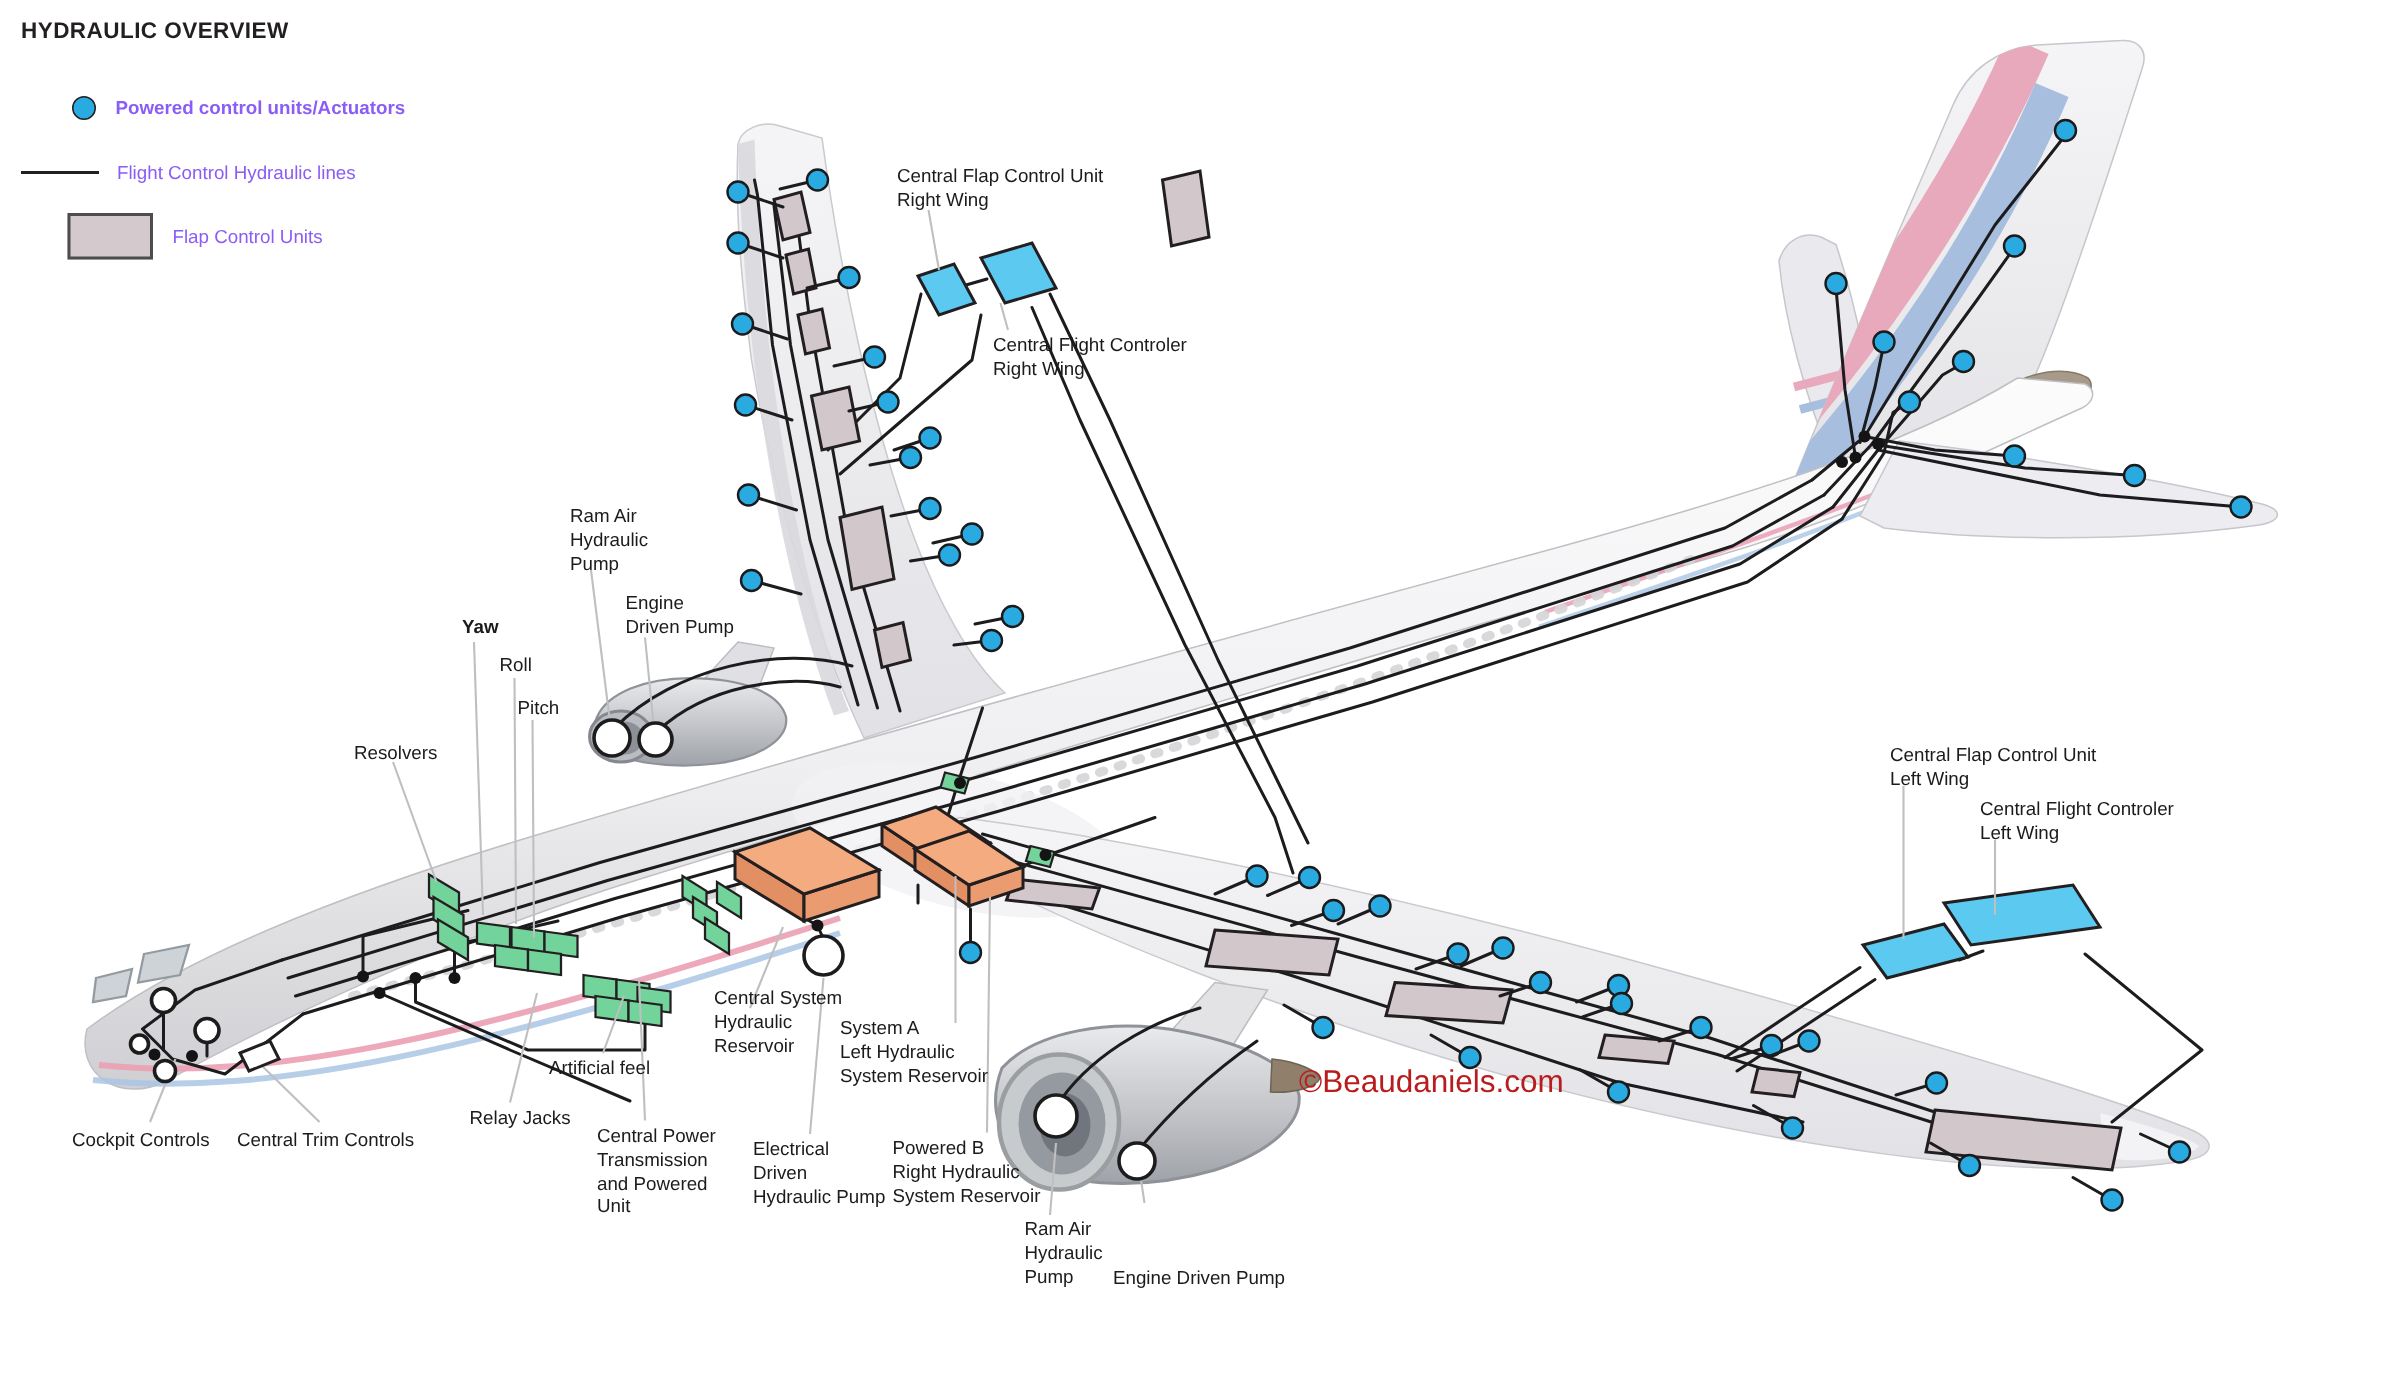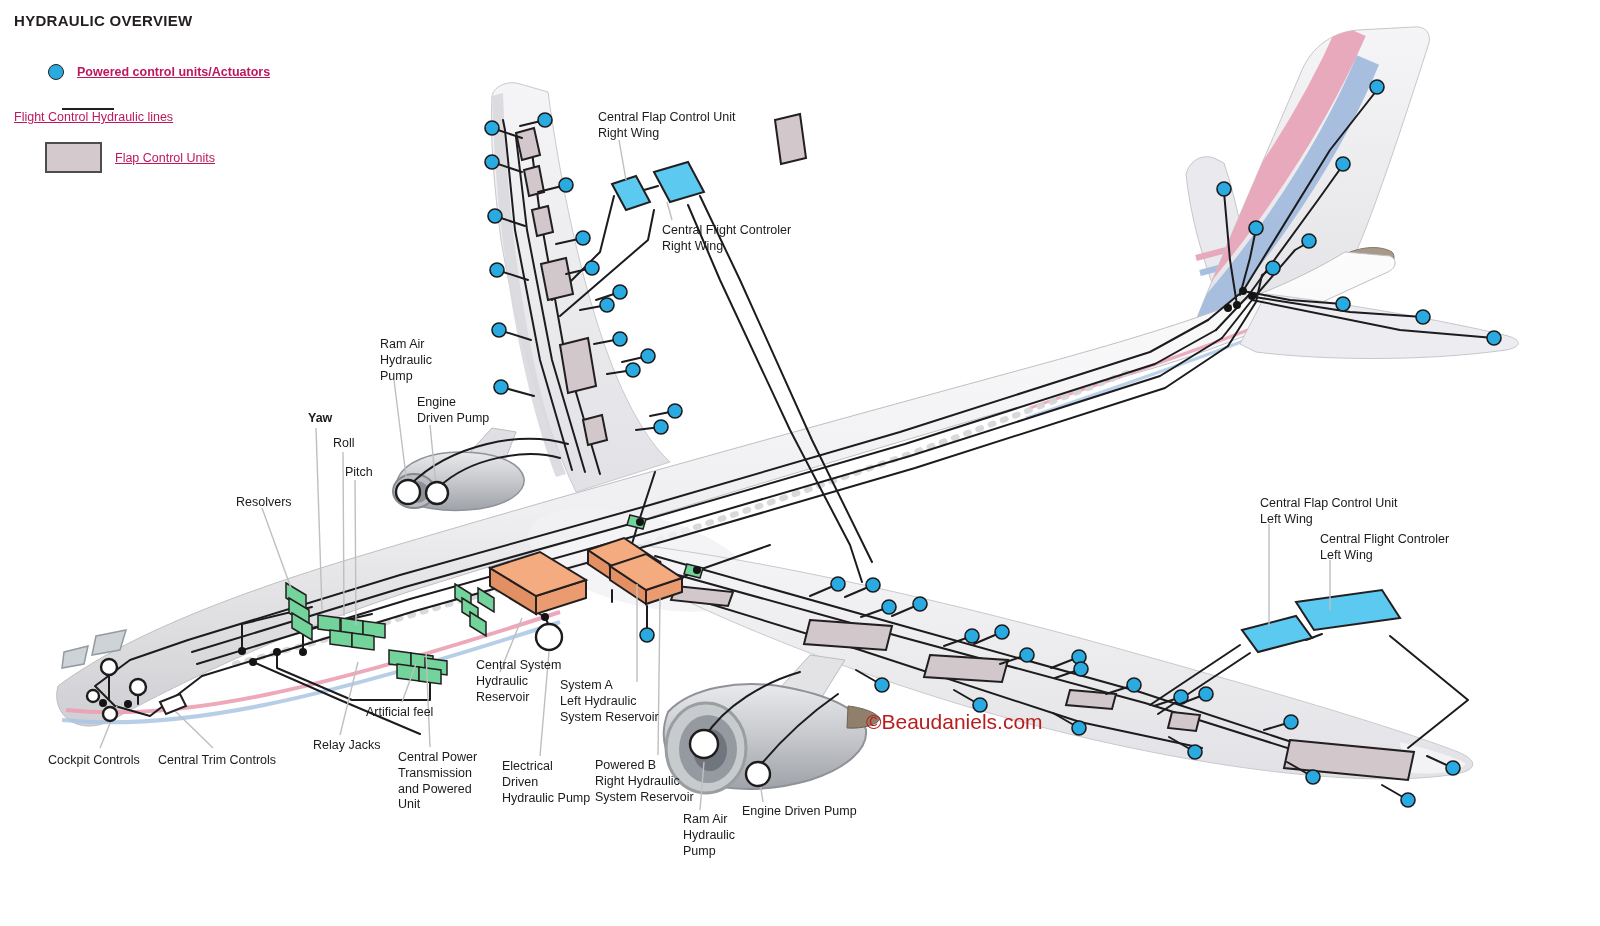--- a/index.html
+++ b/index.html
@@ -9,7 +9,7 @@
   
   #page-title{position:absolute;left:14px;top:12px;font-size:15px;font-weight:bold;
               letter-spacing:.3px;color:#231f20;}
-  .legend-row{position:absolute;display:flex;align-items:center;color:#be185d;text-decoration:underline;}
+  .legend-row{position:absolute;display:flex;align-items:center;color:#8b5cf6;}
   .legend-row .txt{font-size:12.5px;}
   #legend-actuators{left:48px;top:64px;}
   #legend-actuators .swatch{width:14px;height:14px;border-radius:50%;background:#29abe2;

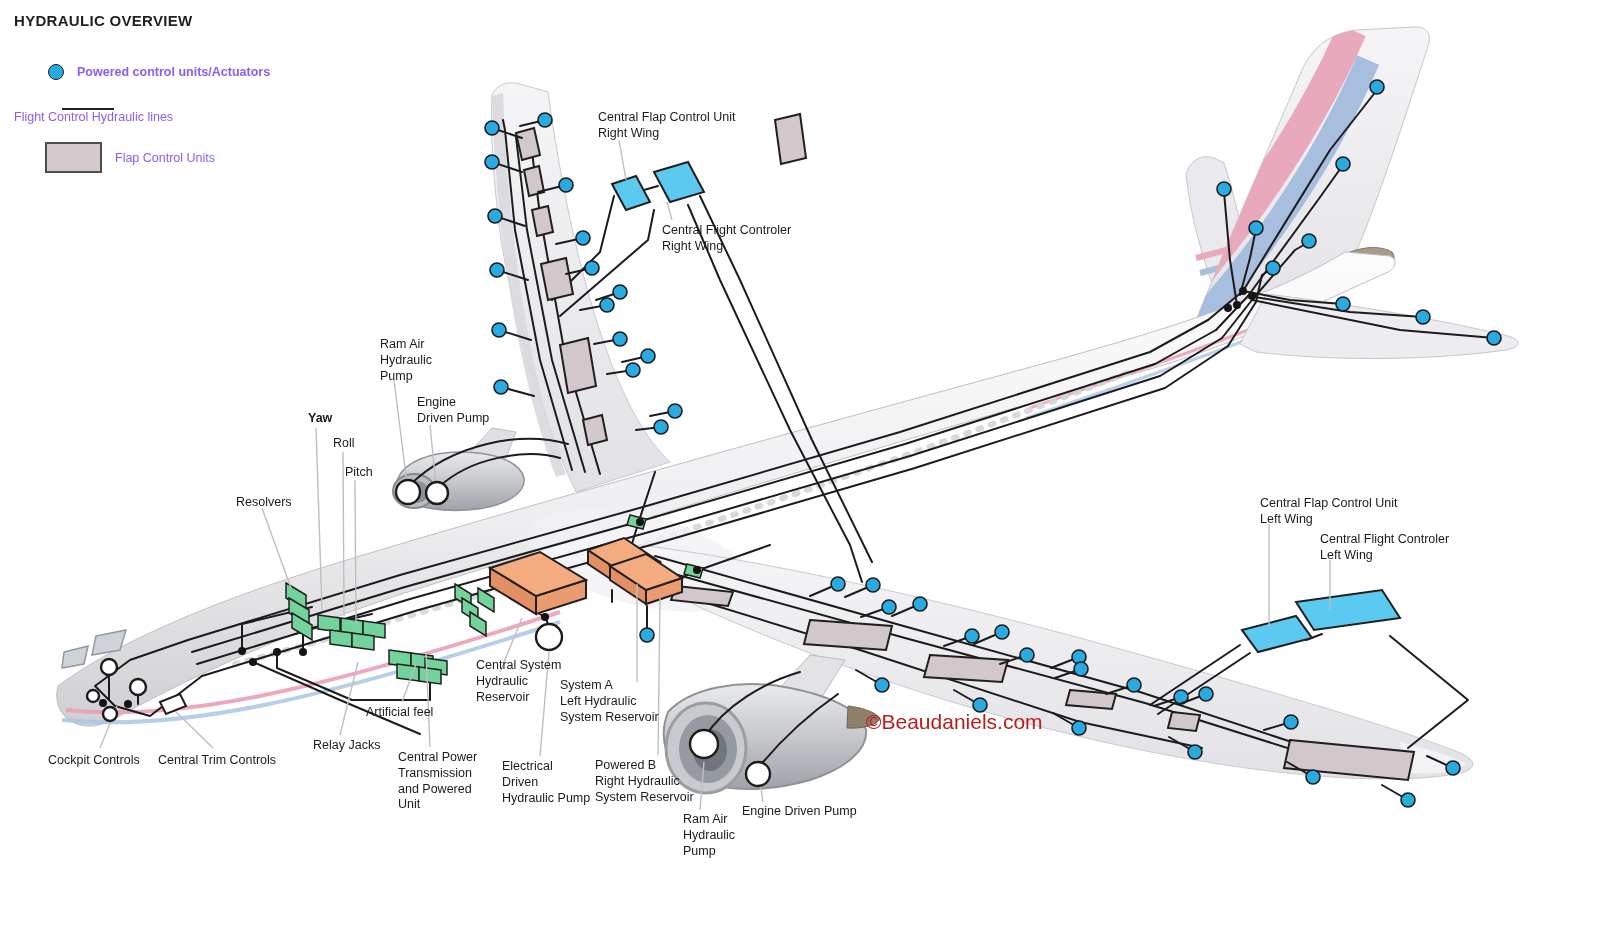--- a/index.html
+++ b/index.html
@@ -15,7 +15,7 @@
   #legend-actuators .swatch{width:14px;height:14px;border-radius:50%;background:#29abe2;
       border:1.5px solid #231f20;margin-right:13px;}
   #legend-actuators .txt{font-weight:bold;}
-  #legend-lines{left:14px;top:108px;flex-direction:column;}
+  #legend-lines{left:14px;top:108px;}
   #legend-lines .swatch{width:52px;height:0;border-top:2px solid #231f20;margin-right:12px;}
   #legend-flaps{left:12px;top:142px;padding-left:33px;}
   #legend-flaps .swatch{width:53px;height:27px;background:#d4cacd;border:2px solid #4d4d4d;

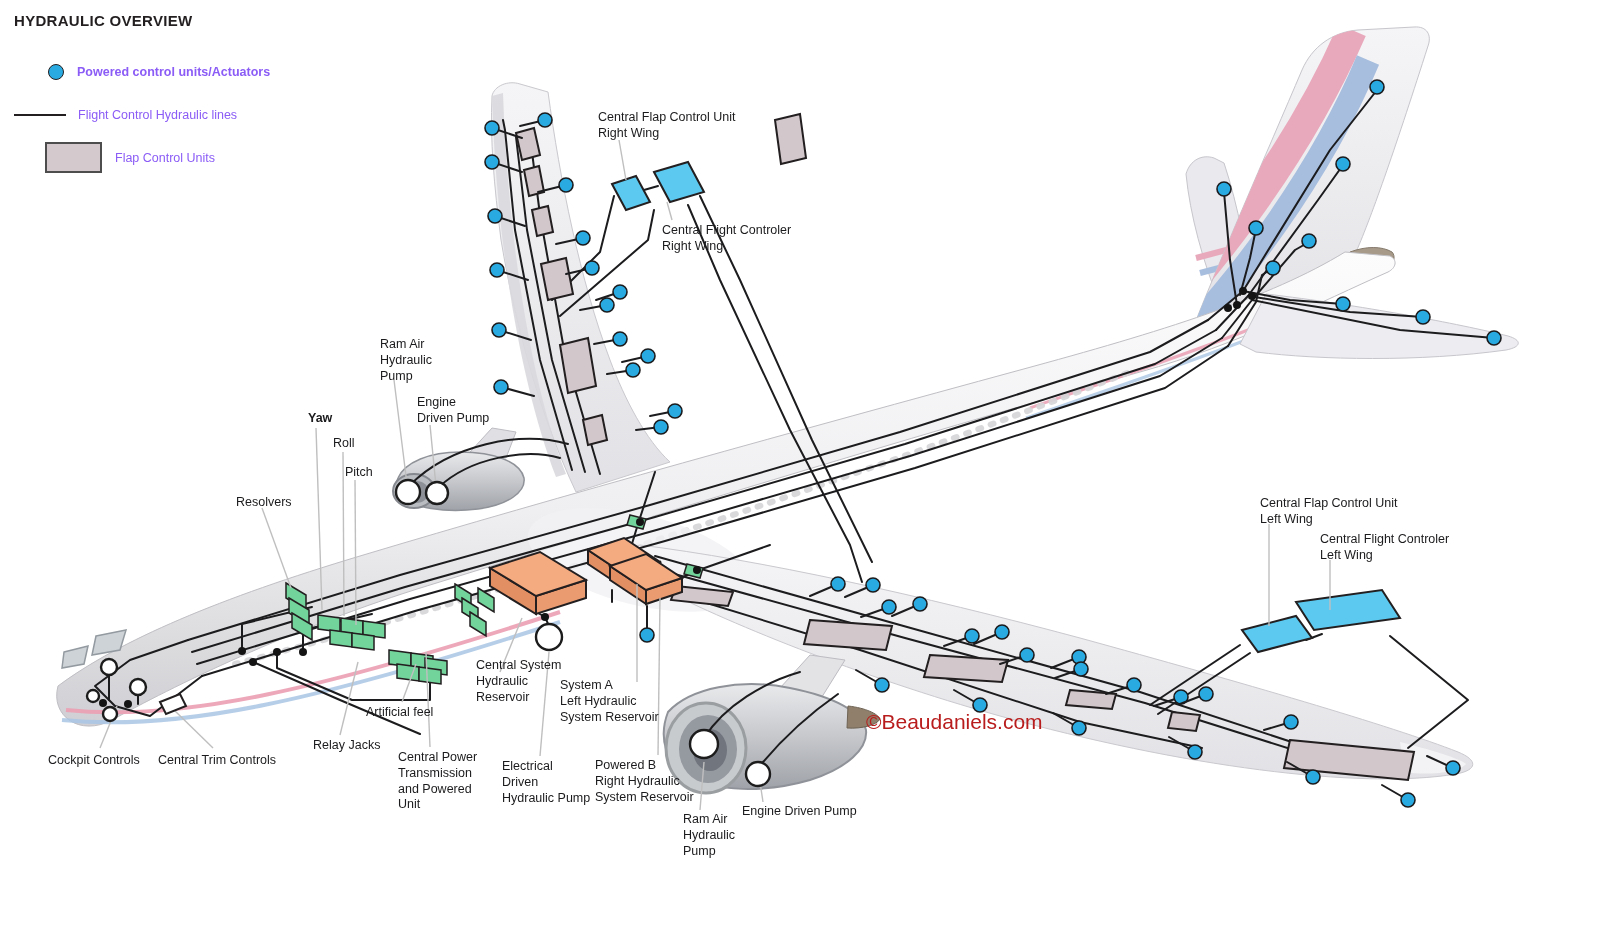--- a/index.html
+++ b/index.html
@@ -392,7 +392,7 @@
         <div>Hydraulic</div>
         <div>Pump</div>
       </div>
-      <div class="label" style="left: 742px; top: 804px;">
+      <div class="label" style="left: 742px; top: 845px;">
         <div>Engine Driven Pump</div>
       </div>
       <div class="label" style="left: 380px; top: 337px;">

